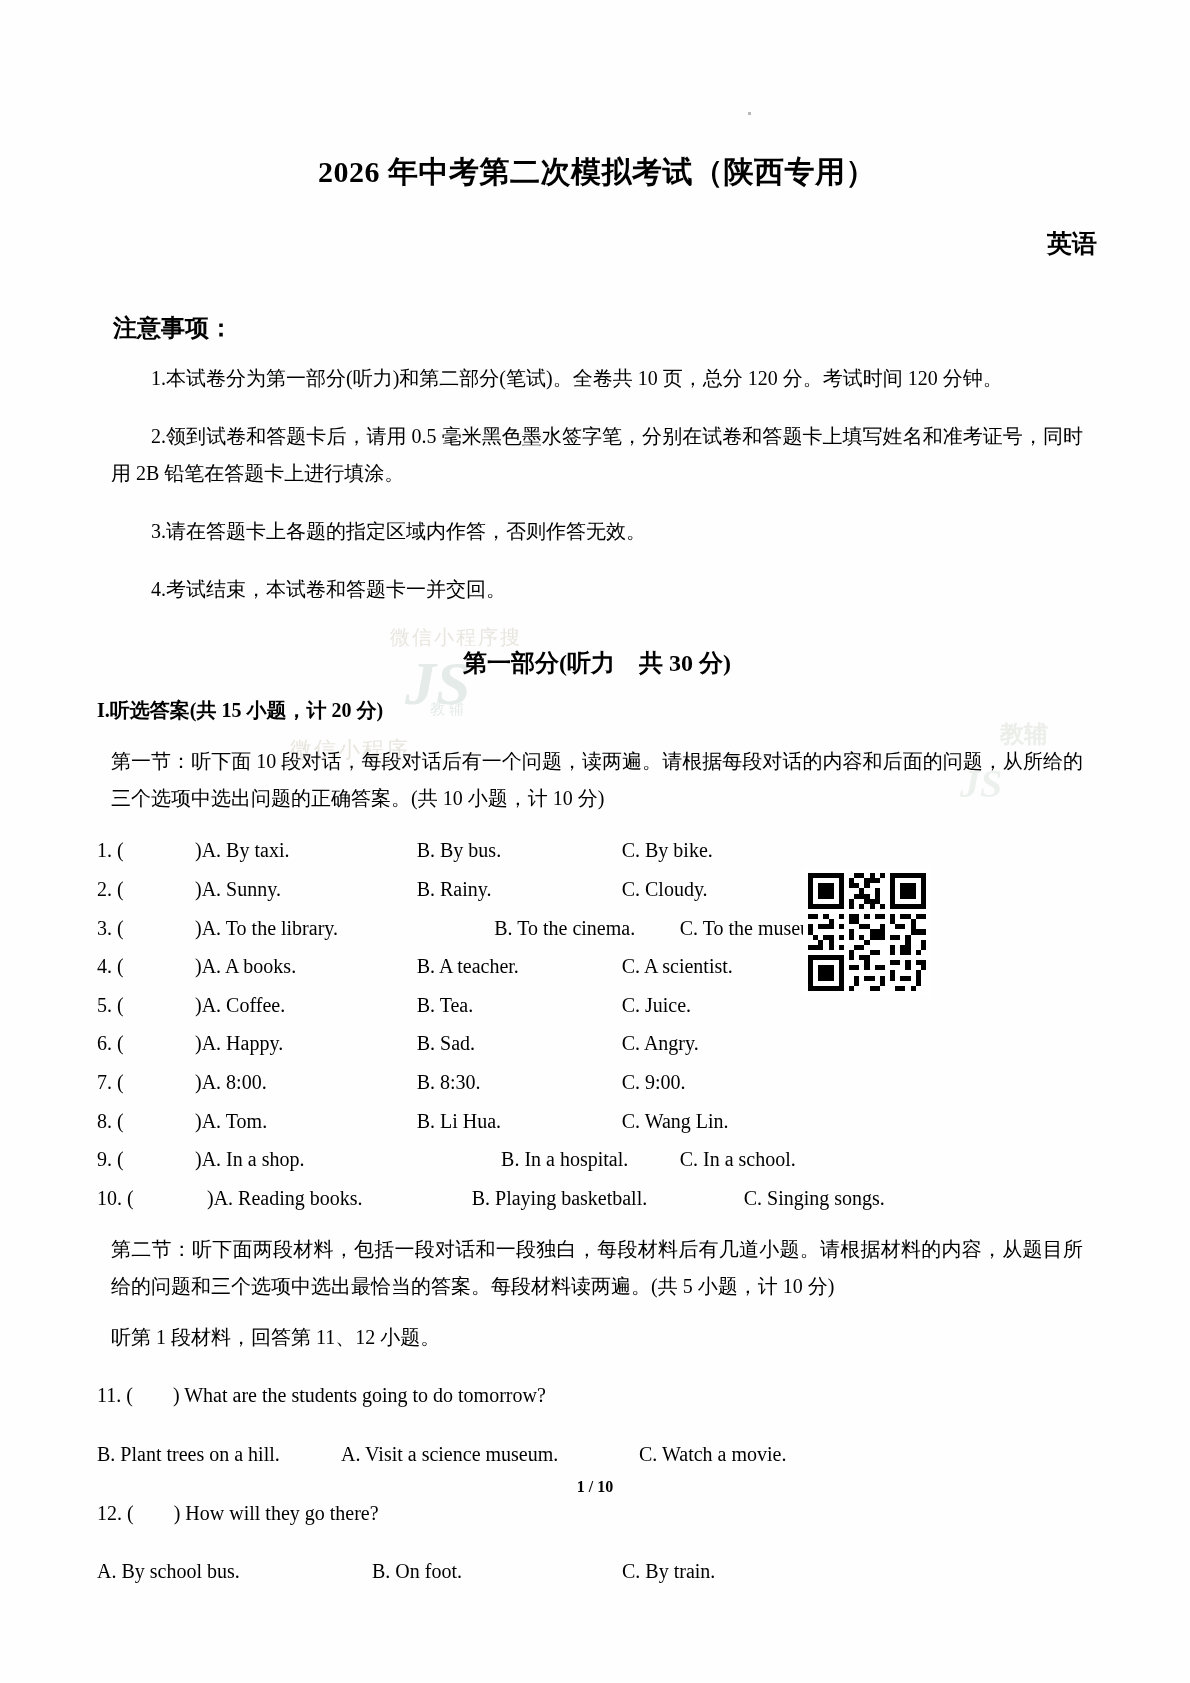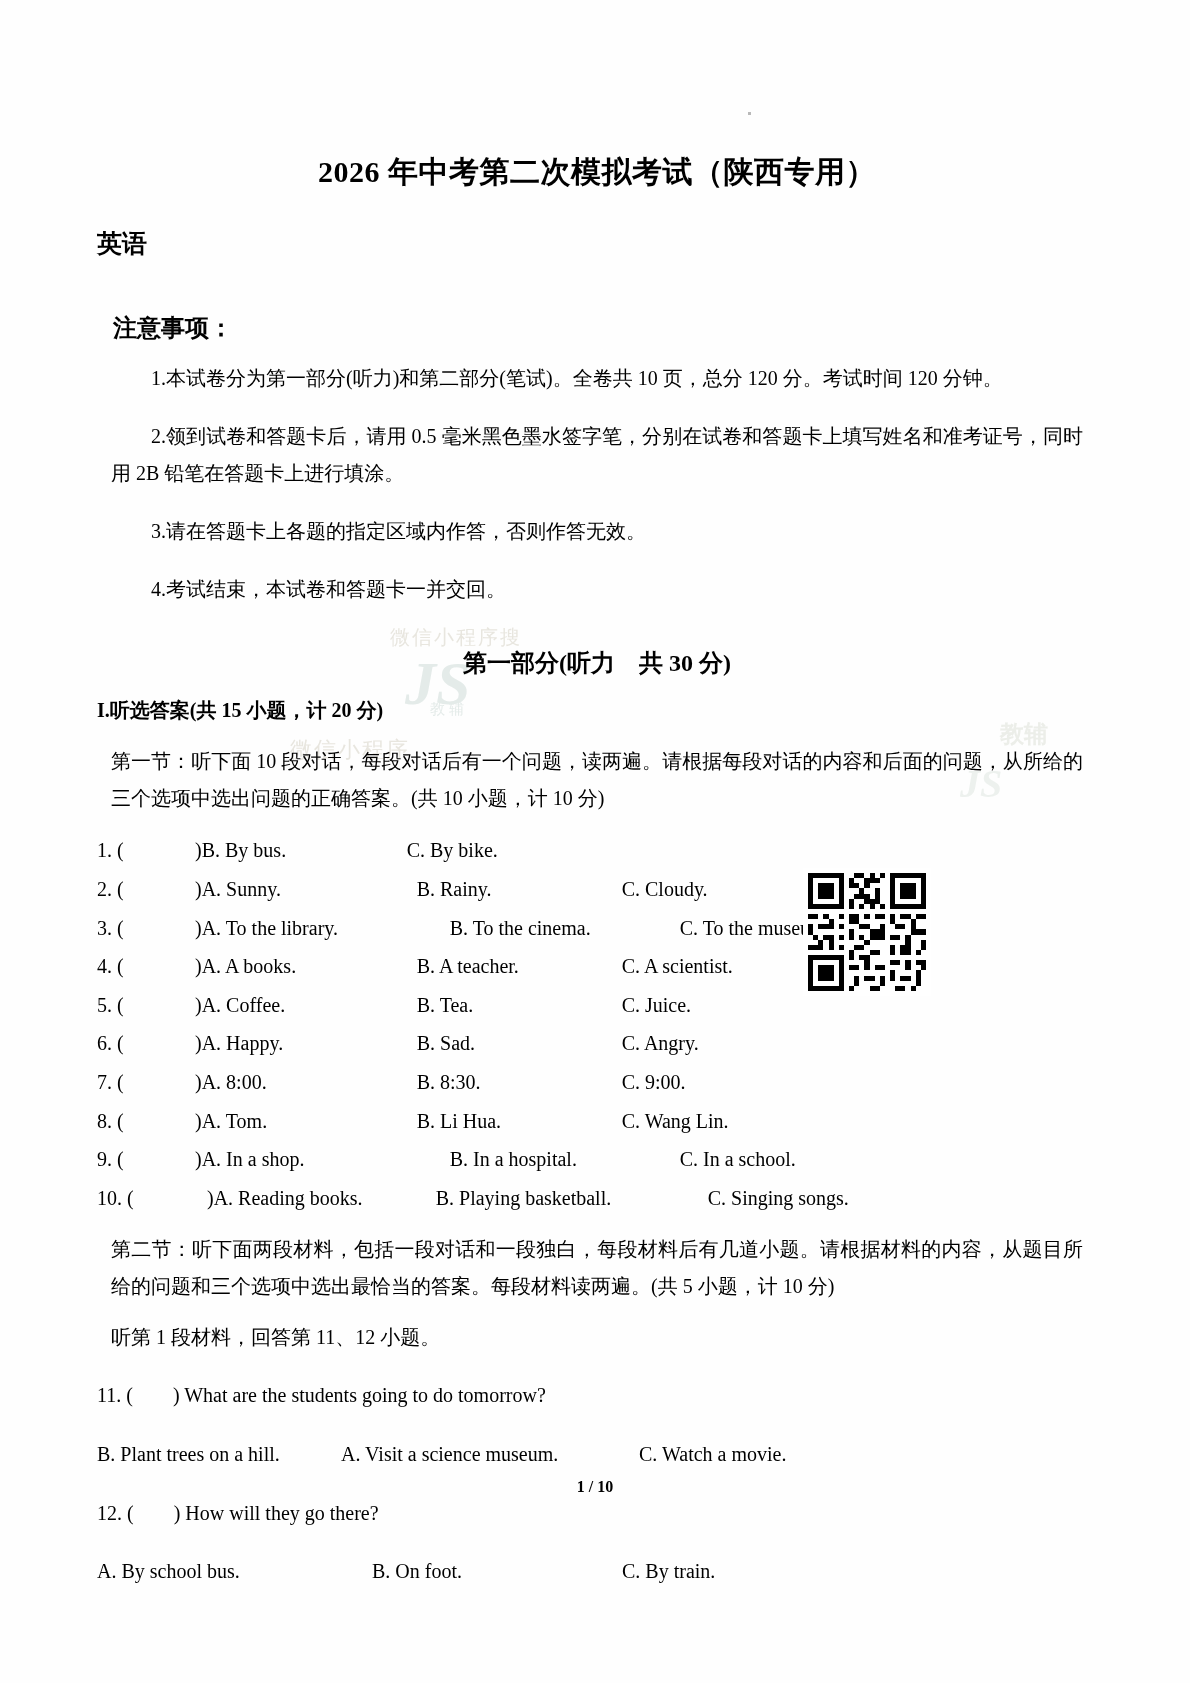--- a/index.html
+++ b/index.html
@@ -78,7 +78,7 @@
     line-height: 1.2;
   }
   .doc-subtitle {
-    text-align: left;
+    text-align: right;
     font-size: 25px;
     font-weight: bold;
     margin: 0;

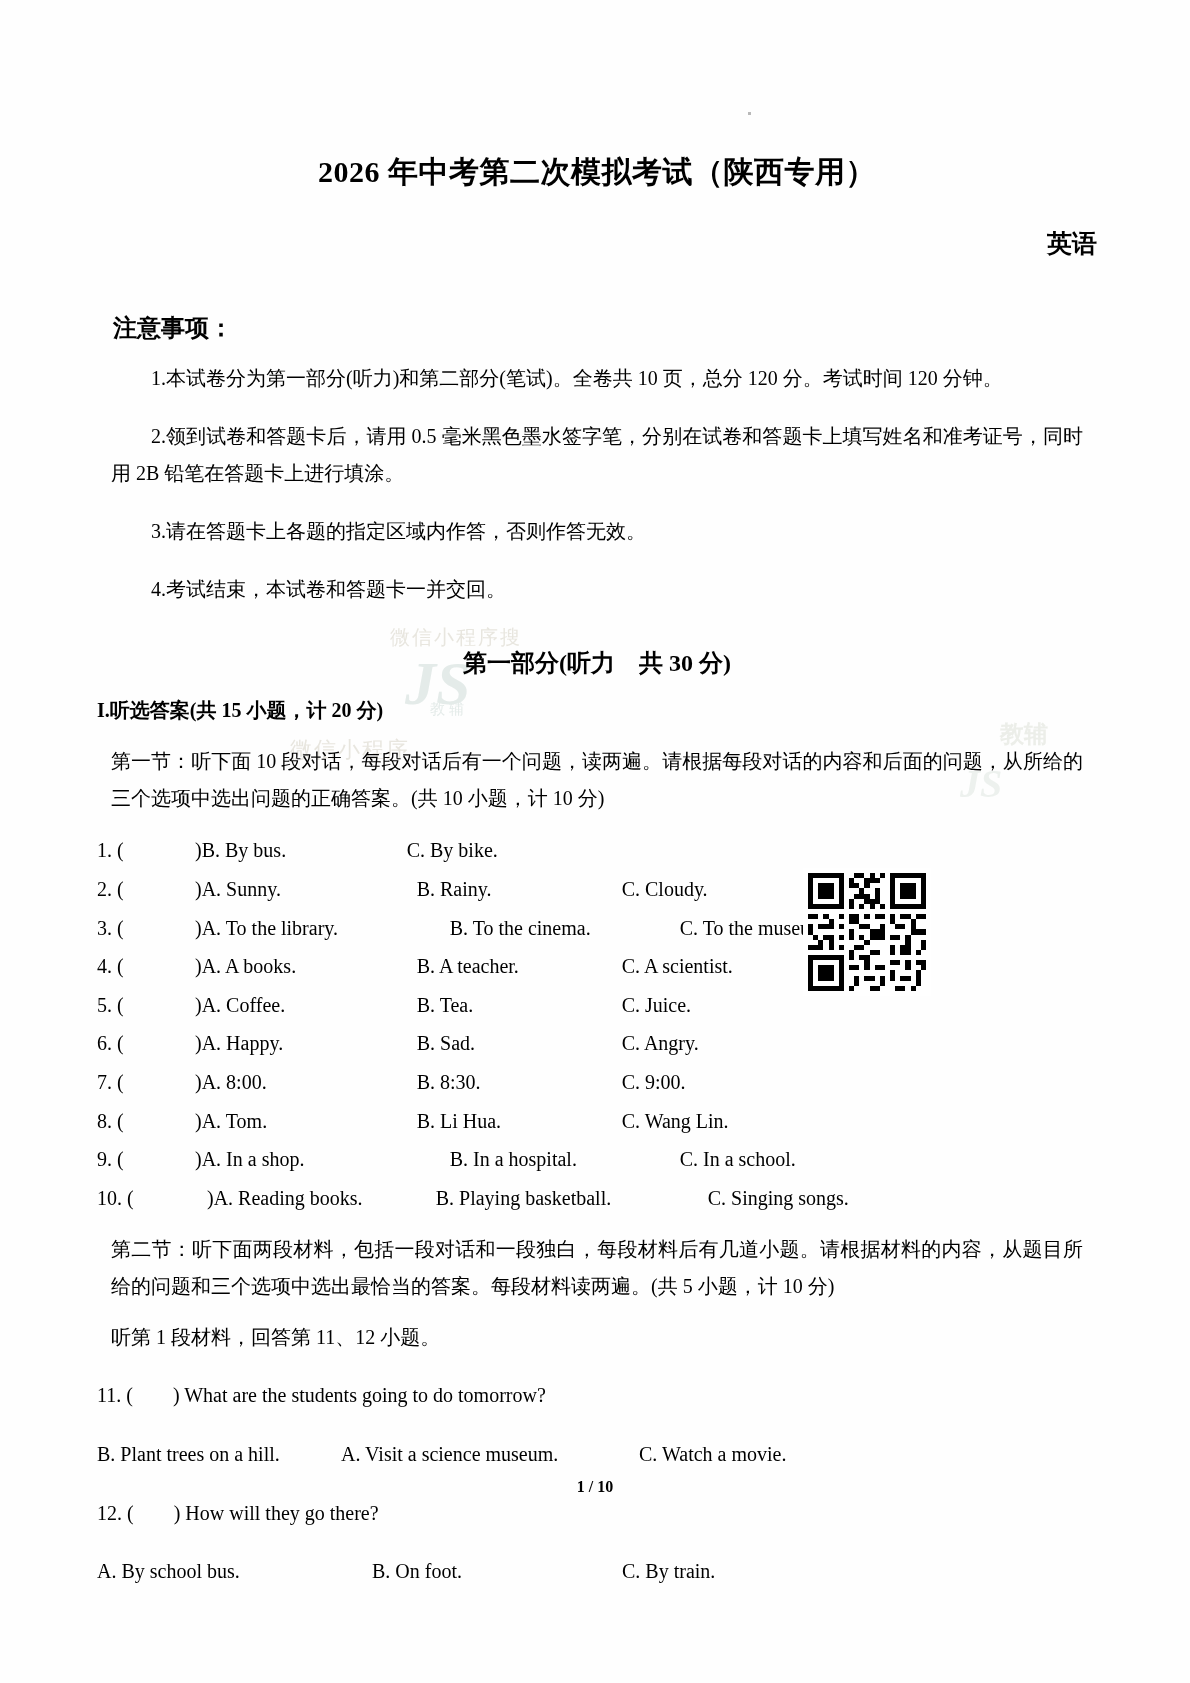--- a/index.html
+++ b/index.html
@@ -337,7 +337,7 @@
     <div class="q-list">
 
       <div class="q-row cols-wide">
-        <span class="q-num">1. (</span><span class="q-close">　)</span><span class="q-opt opt-b">B. By bus.</span><span class="q-opt opt-c">C. By bike.</span>
+        <span class="q-num">1. (</span><span class="q-close">　)</span><span class="q-opt opt-a">A. By taxi.</span><span class="q-opt opt-b">B. By bus.</span><span class="q-opt opt-c">C. By bike.</span>
       </div>
 
       <div class="q-row cols-wide">

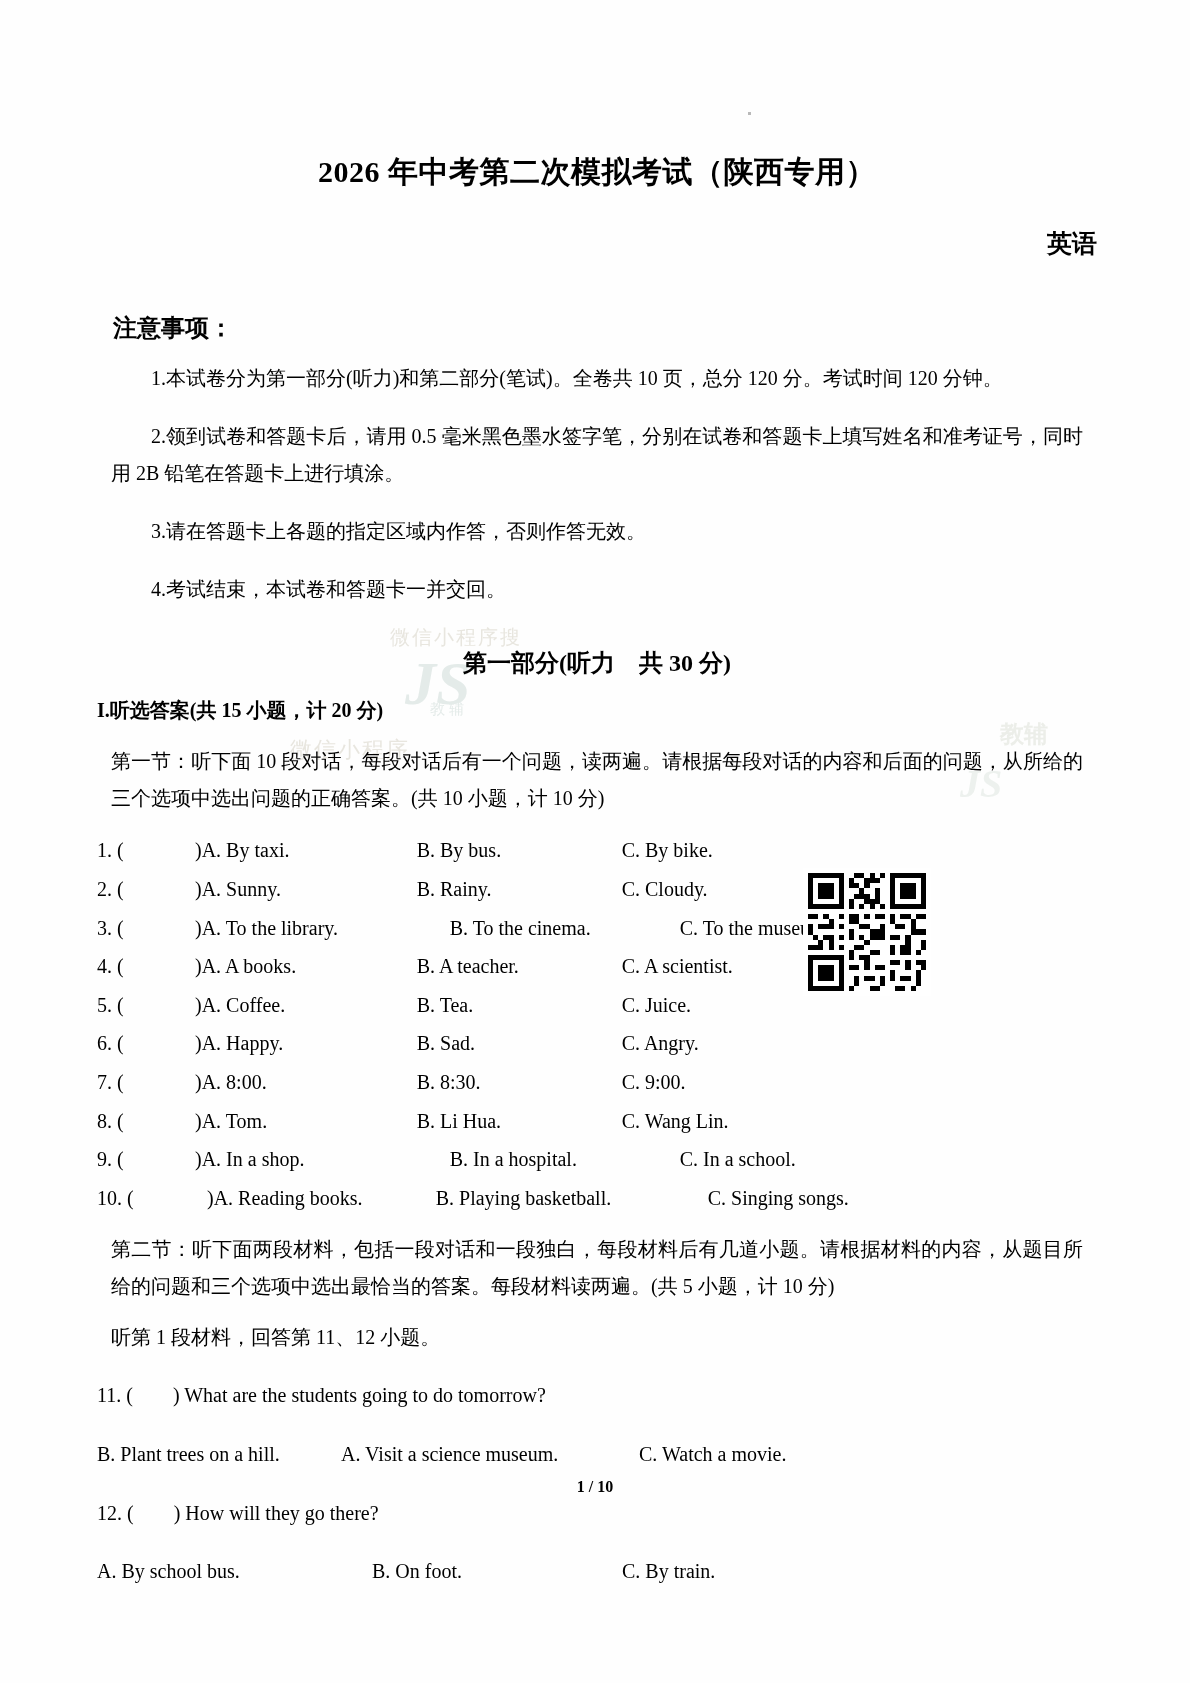--- a/index.html
+++ b/index.html
@@ -141,7 +141,7 @@
 
   .cols-narrow .q-num { width: 78px; }
   .cols-narrow .opt-a { width: 248px; }
-  .cols-narrow .opt-b { width: 230px; }
+  .cols-narrow .opt-b { width: 230px; text-align: center; }
 
   .cols-q10 .q-num    { width: 90px; }
   .cols-q10 .opt-a    { width: 222px; }

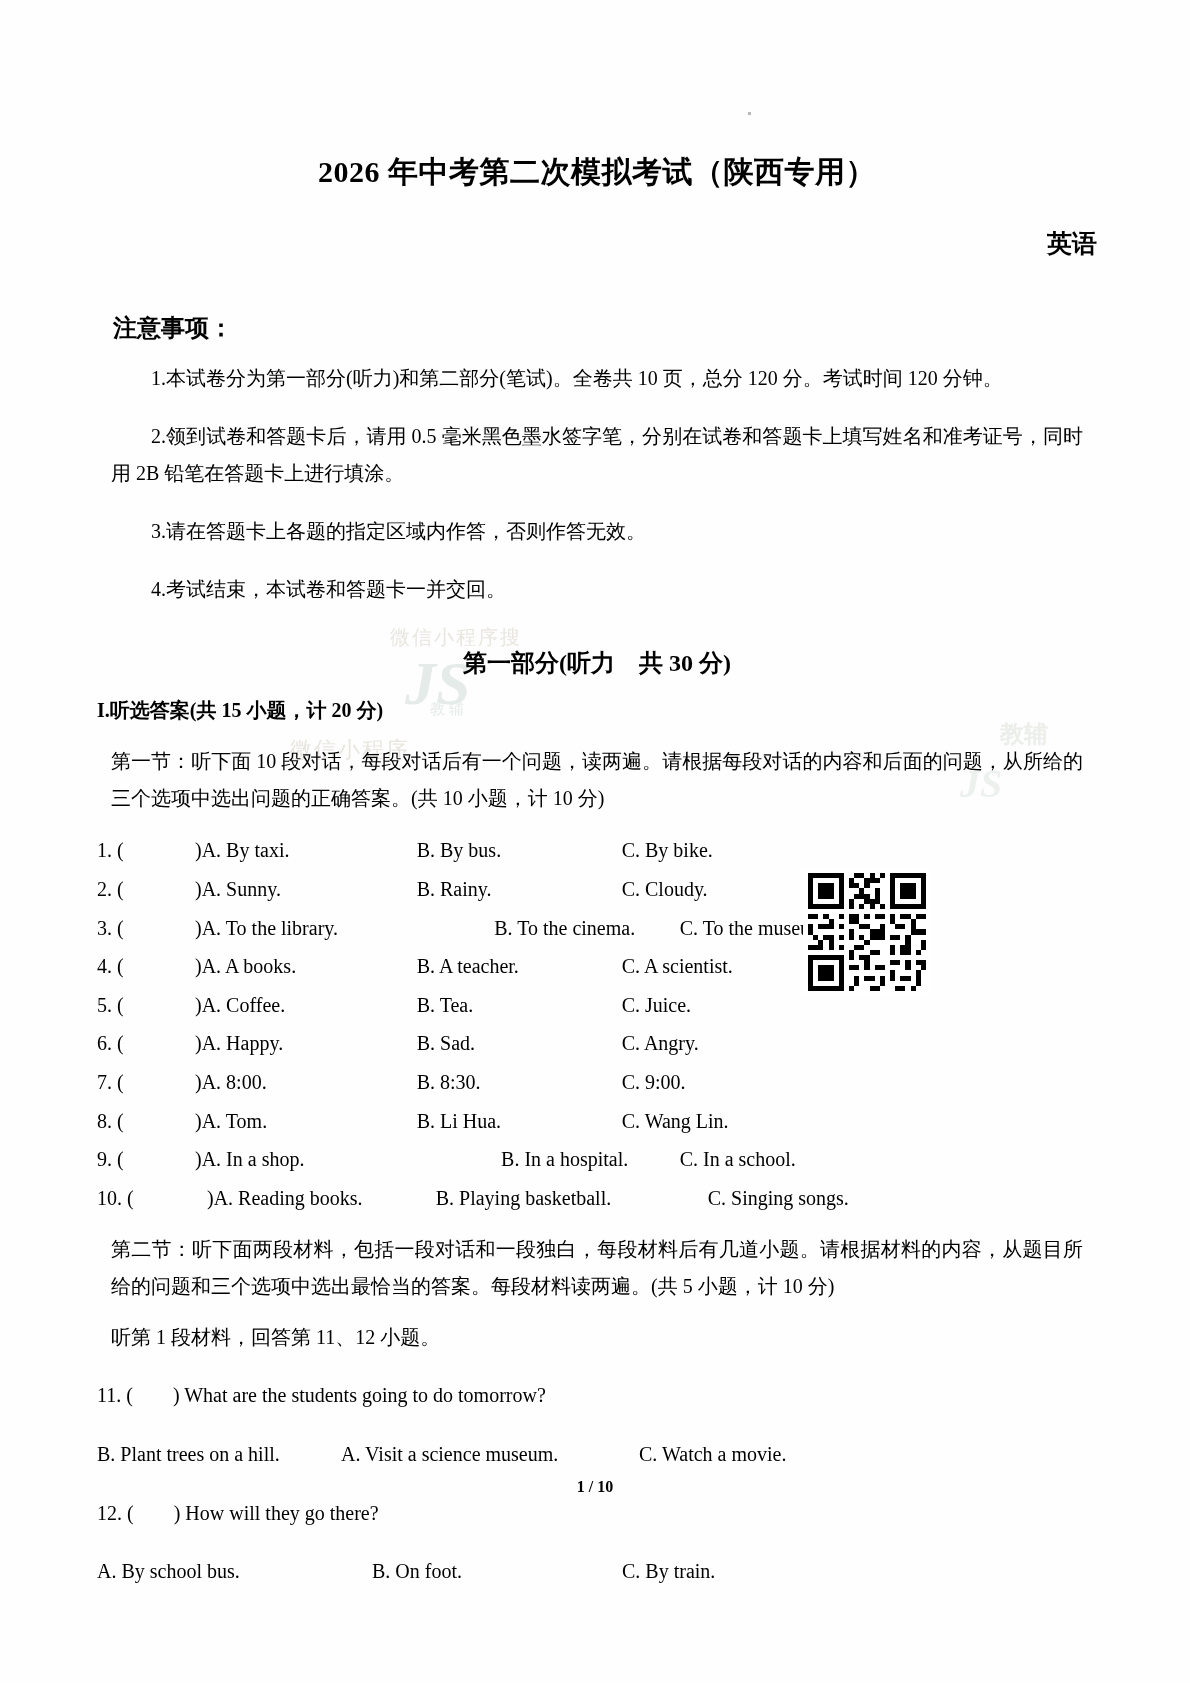--- a/index.html
+++ b/index.html
@@ -145,7 +145,7 @@
 
   .cols-q10 .q-num    { width: 90px; }
   .cols-q10 .opt-a    { width: 222px; }
-  .cols-q10 .opt-b    { width: 272px; }
+  .cols-q10 .opt-b    { width: 272px; margin-left: 36px; }
 
   .stem-row {
     font-size: 20px;

